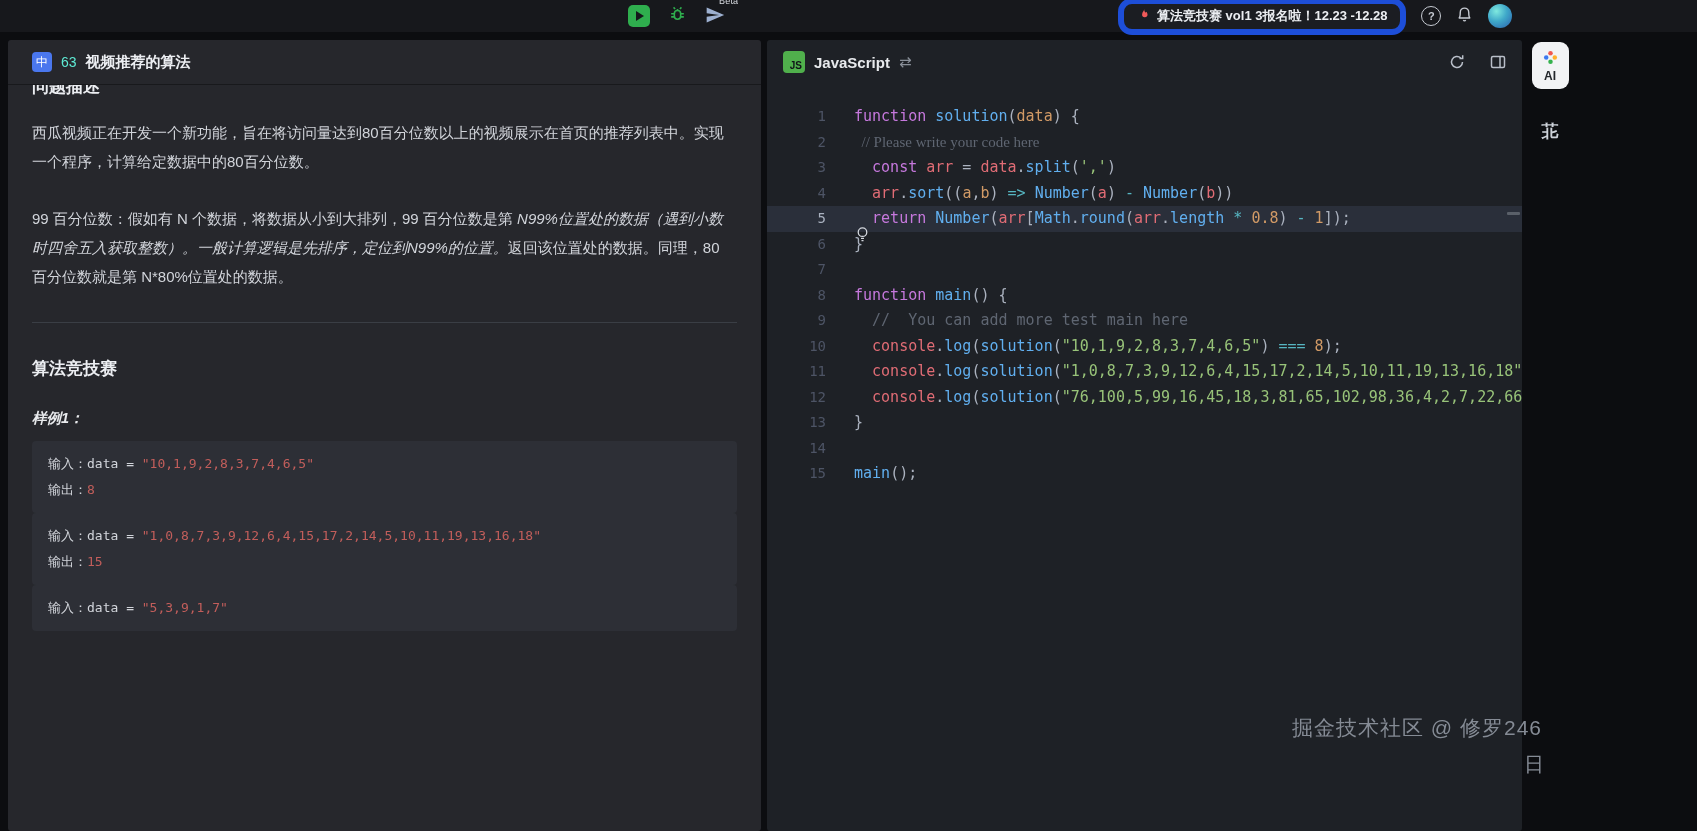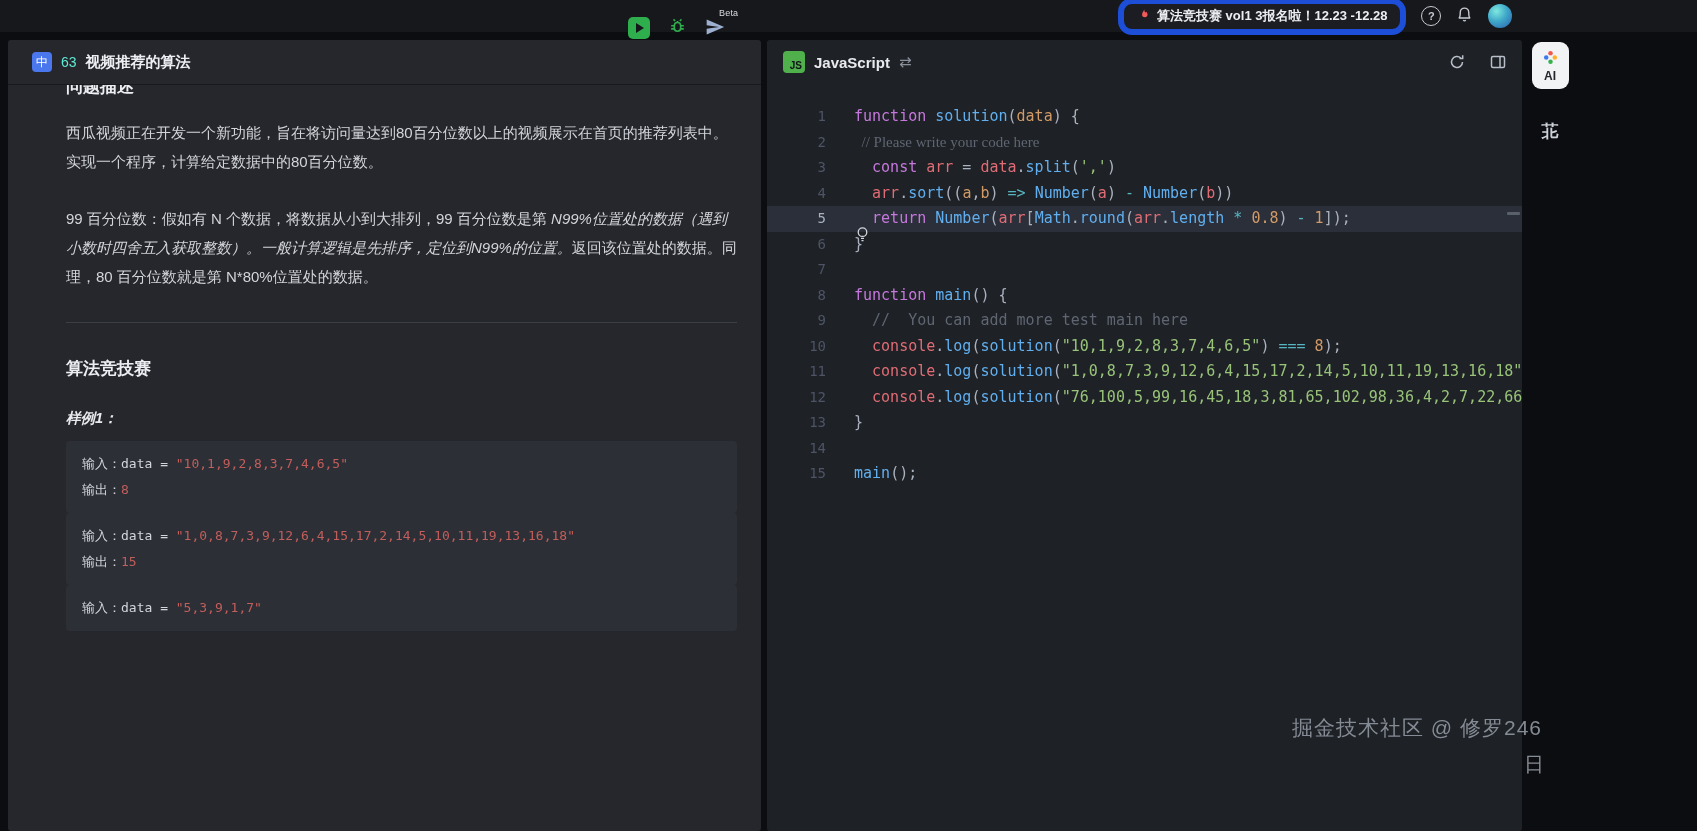--- a/index.html
+++ b/index.html
@@ -8,7 +8,7 @@
 
   
   .topbar{position:absolute;left:0;top:0;width:100%;height:32px;background:#17181c;}
-  .topbar-center{position:absolute;left:628px;top:12px;height:32px;display:flex;align-items:center;gap:18px;}
+  .topbar-center{position:absolute;left:628px;top:0;height:32px;display:flex;align-items:center;gap:18px;}
   .icon-btn{display:flex;align-items:center;justify-content:center;cursor:pointer;background:none;border:0;padding:0;}
   .run-btn{width:22px;height:22px;background:#2fae4e;border-radius:5px;position:relative;}
   .run-btn::after{content:"";position:absolute;left:8px;top:6px;border-left:8px solid #15171b;

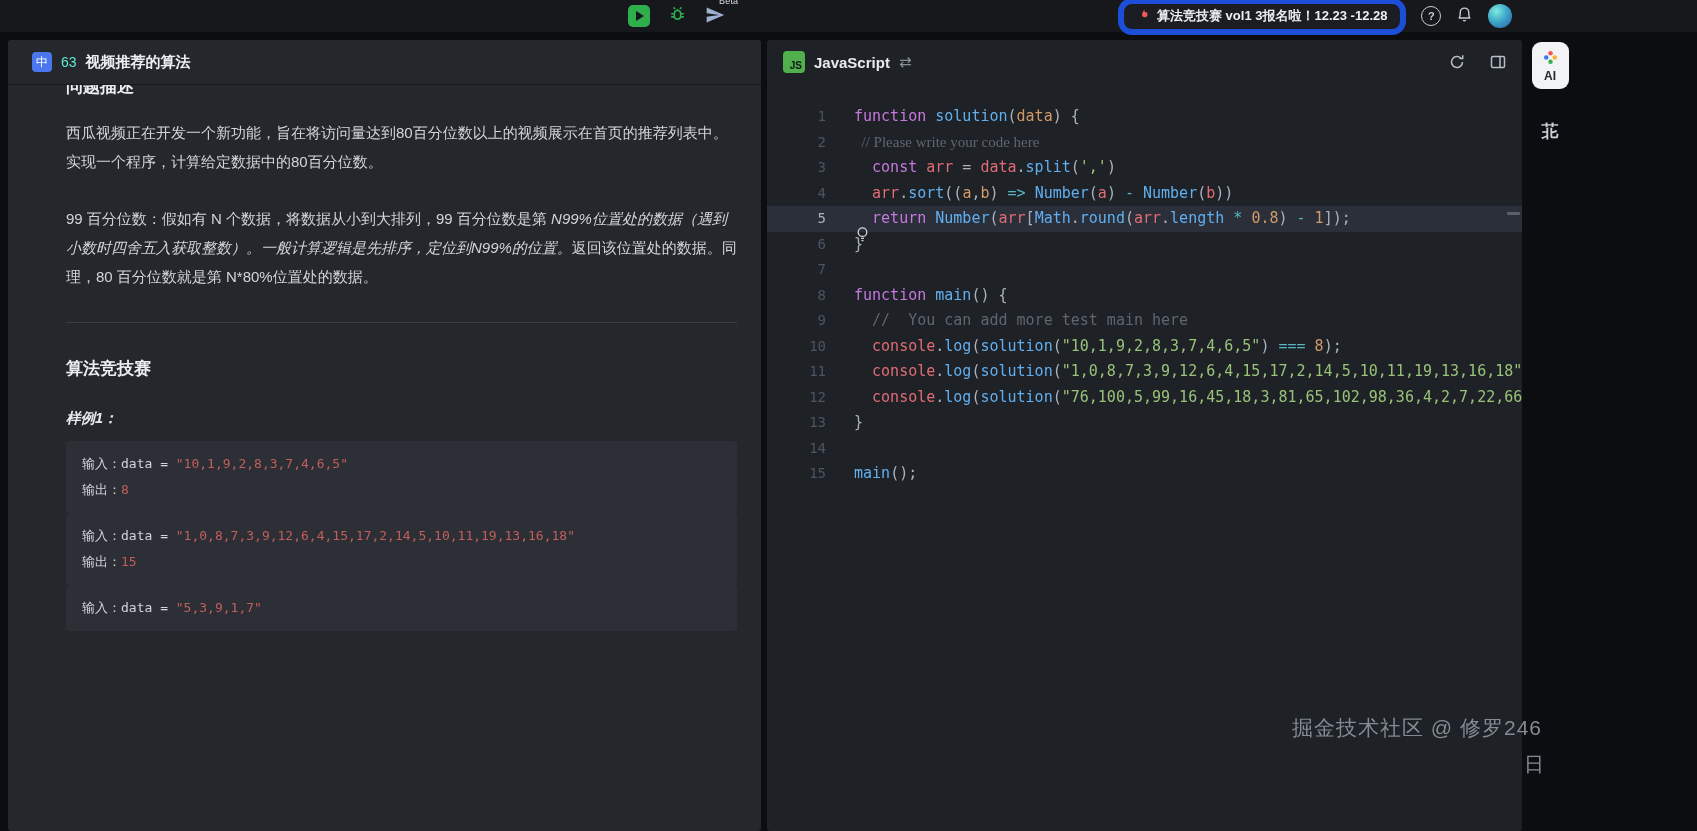--- a/index.html
+++ b/index.html
@@ -30,7 +30,7 @@
               display:flex;align-items:center;justify-content:center;flex:none;}
   .problem-id{color:#5eead4;font-size:14px;}
   .problem-title{color:#eceef2;font-size:15px;font-weight:700;}
-  .problem-body{height:calc(100% - 45px);overflow:hidden;padding:0 24px;margin-left:34px;}
+  .problem-body{height:calc(100% - 45px);overflow:hidden;padding:0 24px;}
   .clip-heading{font-size:17px;font-weight:700;color:#eceef2;margin:-10px 0 0;height:22px;}
   .problem-body p{margin:0 0 27px;font-size:15px;line-height:1.95;color:#d2d5db;}
   .problem-body p:first-of-type{margin-top:21px;}

